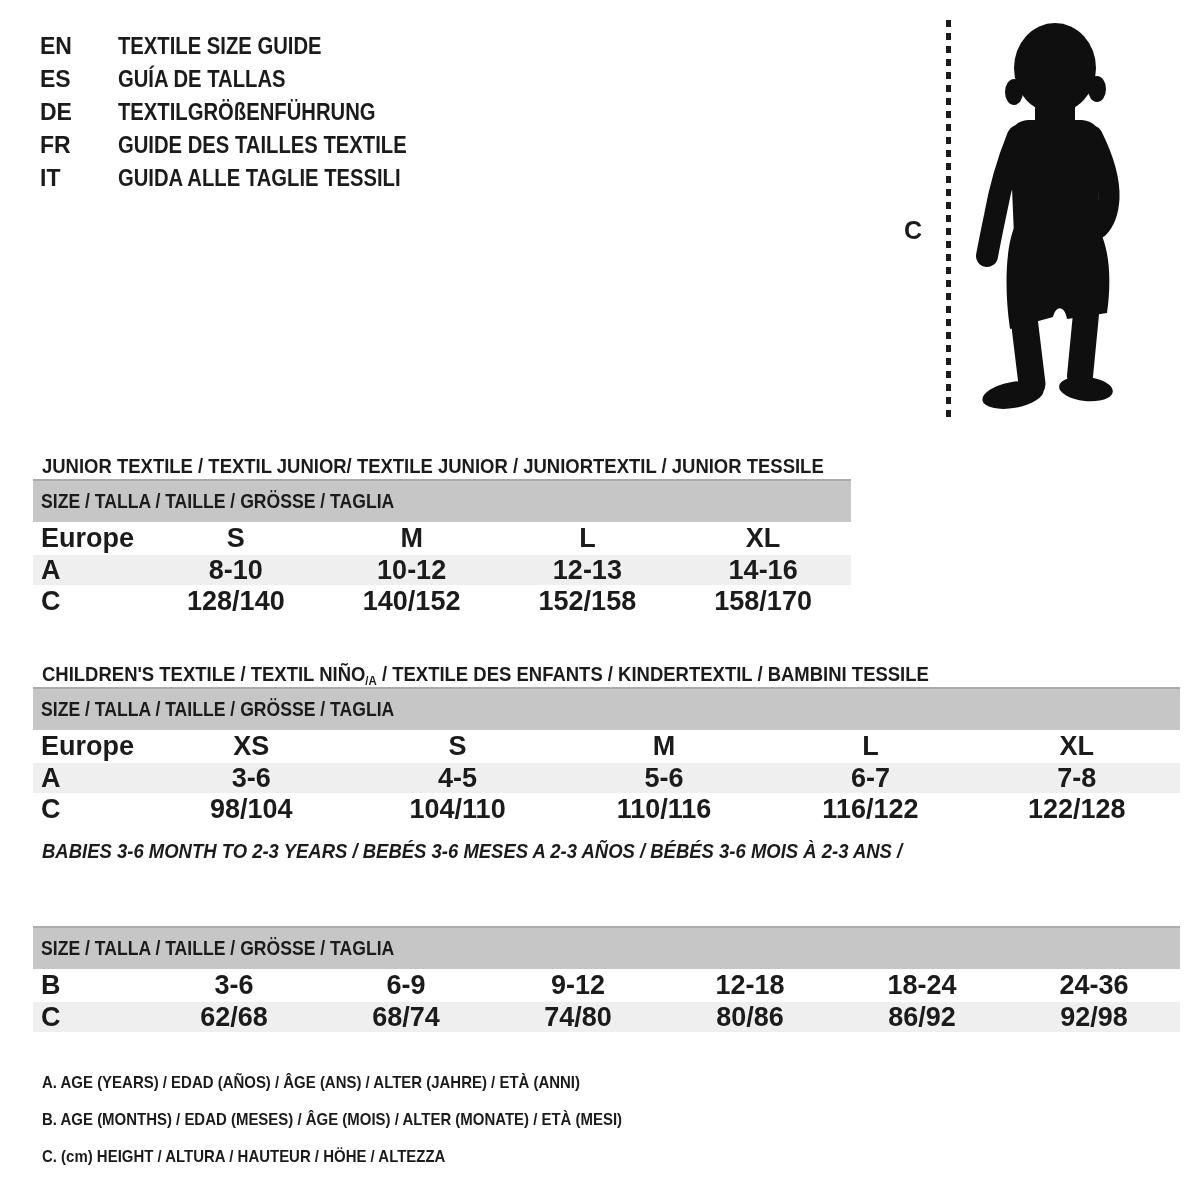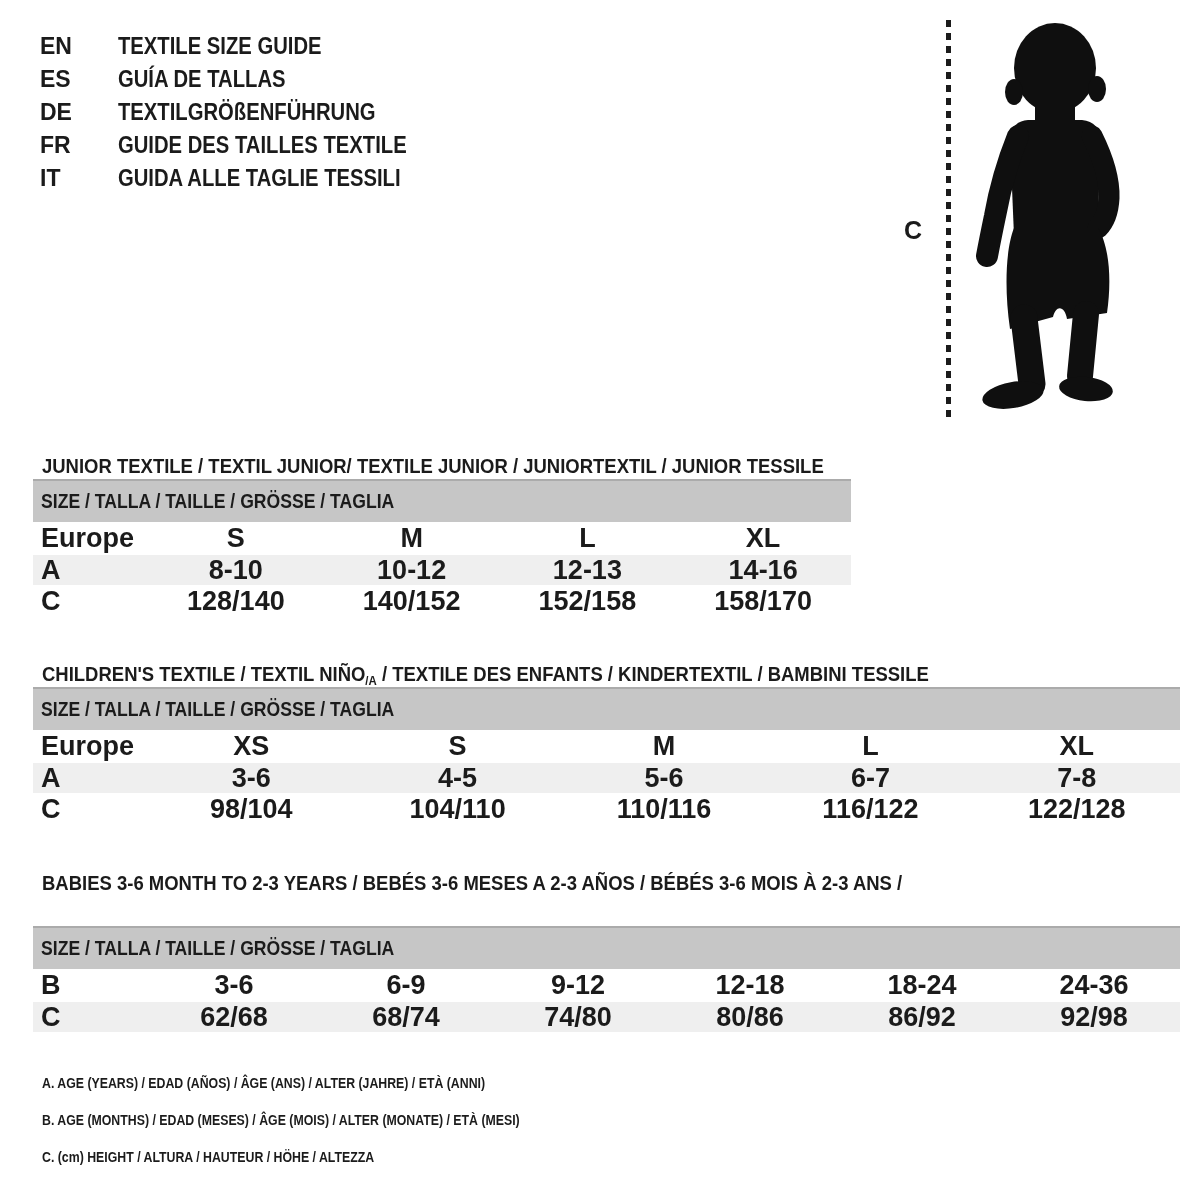--- a/index.html
+++ b/index.html
@@ -28,7 +28,7 @@
   .sec-title{font-size:21px;white-space:nowrap;margin-top:22px;}
   .junior-title{left:42px;top:432px;}
   .children-title{left:42px;top:640px;}
-  .babies-title{left:42px;top:844px;line-height:33px;}
+  .babies-title{left:42px;top:812px;line-height:33px;font-style:italic;}
   .title-sub{font-size:13px;vertical-align:-4px;}
 
   

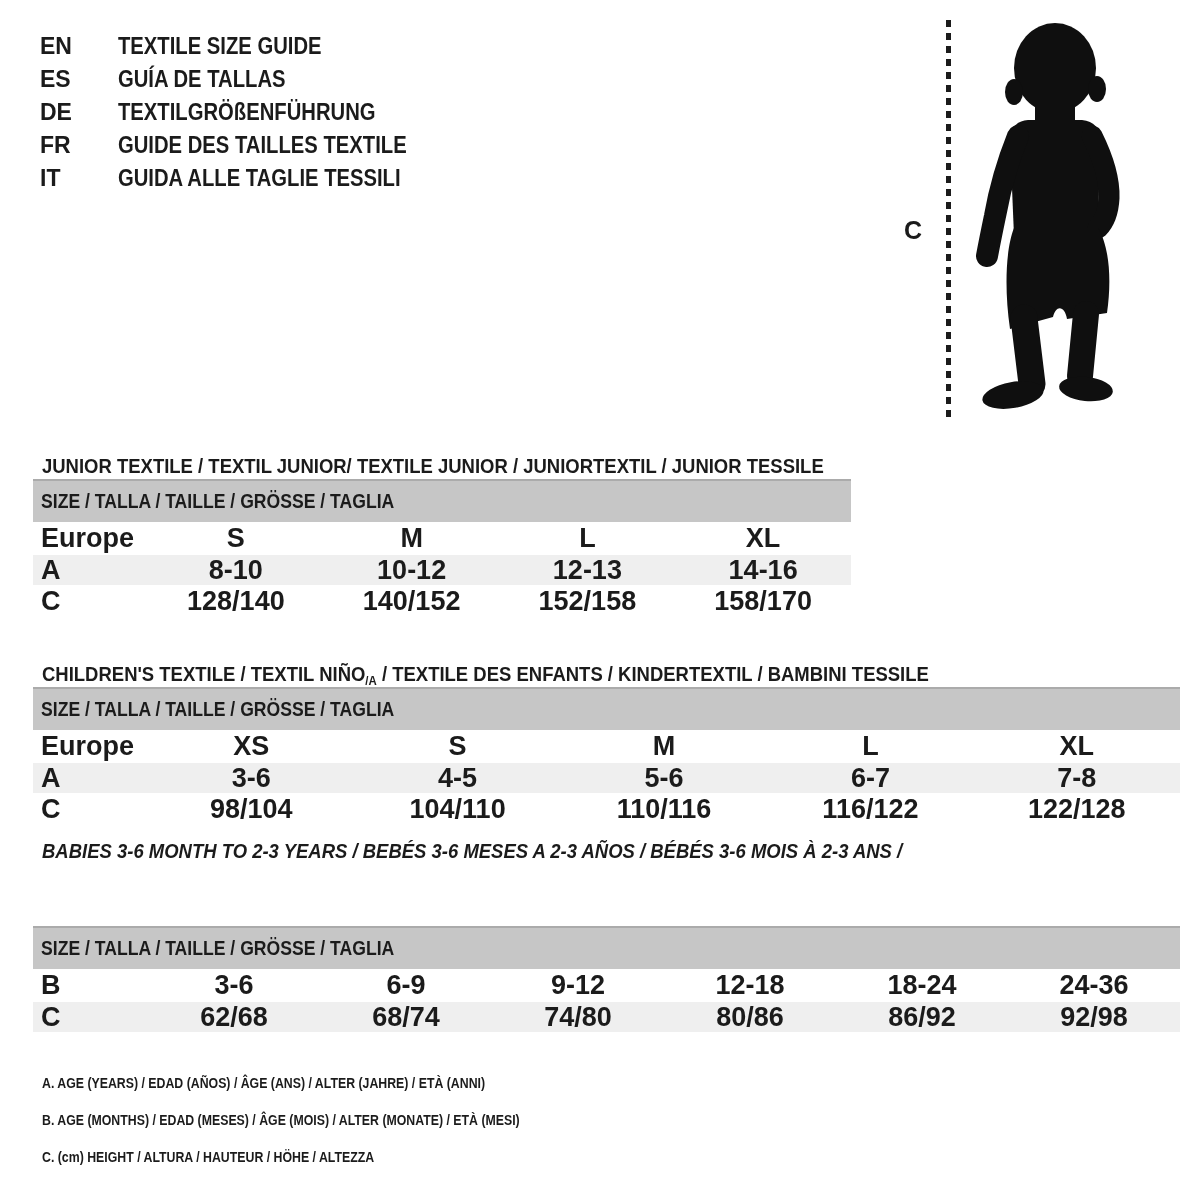--- a/index.html
+++ b/index.html
@@ -46,7 +46,7 @@
 
   
   .legend{left:42px;top:1064px;}
-  .legend-row{display:flex;align-items:center;height:37px;font-size:14px;}
+  .legend-row{display:flex;align-items:center;height:37px;font-size:17px;}
 </style>
 </head>
 <body>

